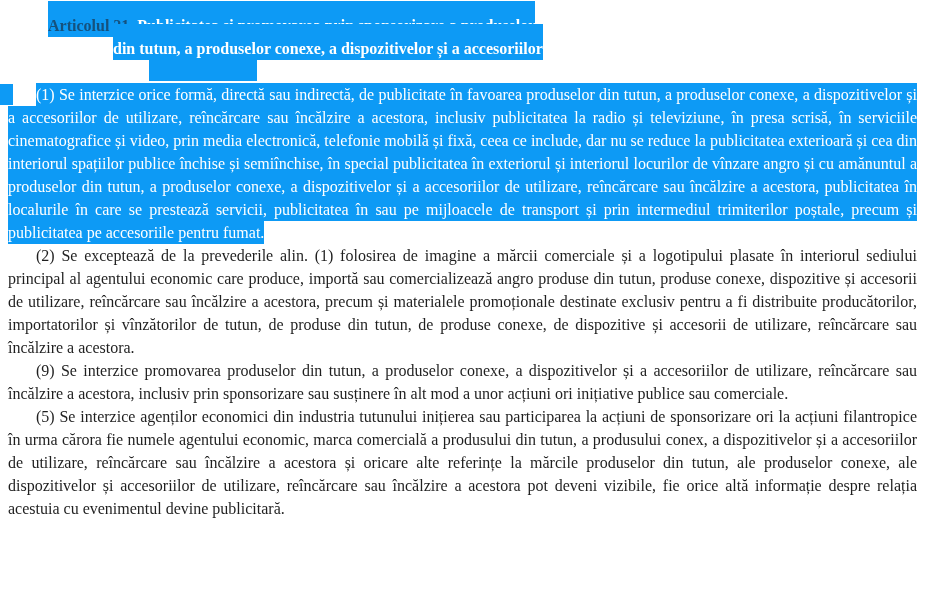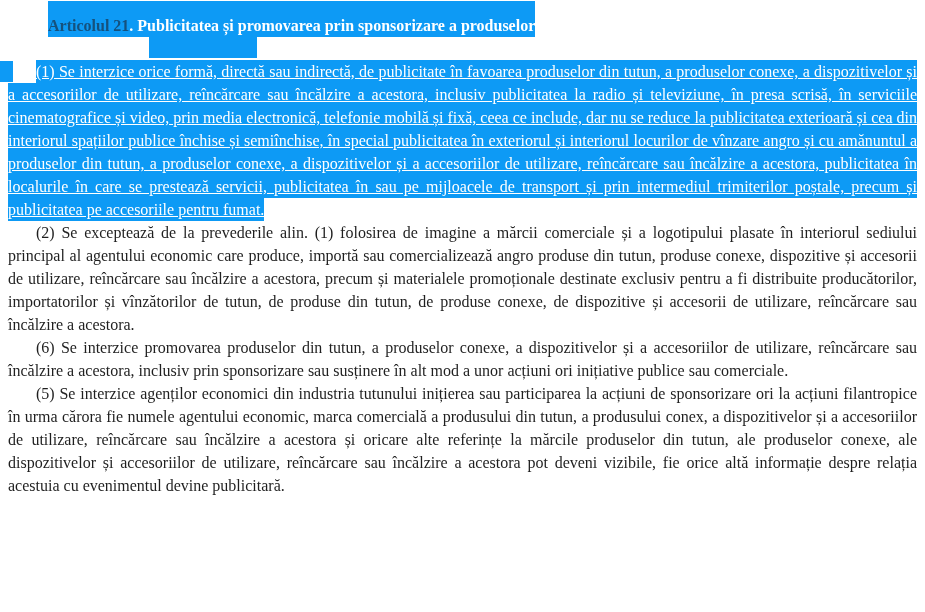--- a/index.html
+++ b/index.html
@@ -72,6 +72,9 @@
       <div class="h-line h-line1">
         <span class="sel"><a class="artnum">Articolul 21</a><span>. Publicitatea și promovarea prin sponsorizare a produselor</span></span>
       </div>
+      <div class="h-line h-line2">
+        <span class="sel"><span>din tutun, a produselor conexe, a dispozitivelor și a accesoriilor</span></span>
+      </div>
       <div class="h-line h-line3">
         <span class="tail-block"></span>
       </div>

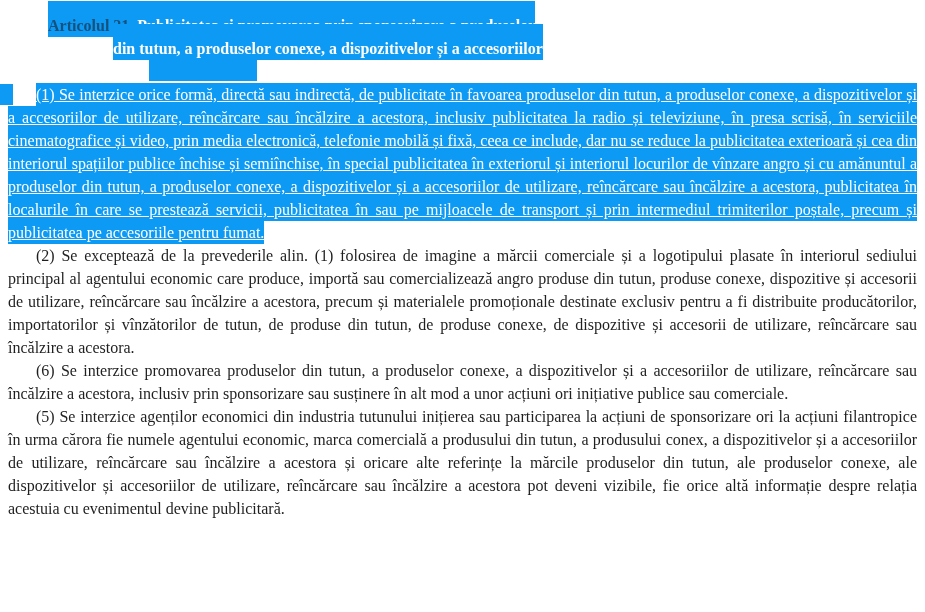--- a/index.html
+++ b/index.html
@@ -52,7 +52,7 @@
     text-indent:28px;
   }
   .selected-para{position:relative;}
-  .selected-para .sel{padding:3px 0;text-decoration:underline;}
+  .selected-para .sel{padding:3px 0;}
   .lead-block{
     position:absolute;
     left:-8px;

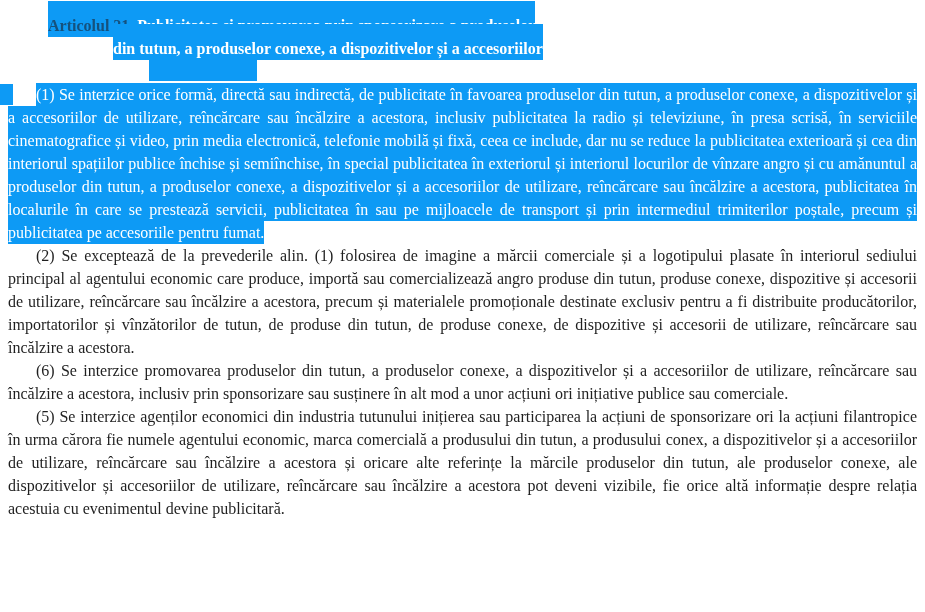--- a/index.html
+++ b/index.html
@@ -88,7 +88,7 @@
     <p class="para">(2) Se exceptează de la prevederile alin. (1) folosirea de imagine a mărcii comerciale și a logotipului plasate în interiorul sediului principal al agentului economic care produce, importă sau comercializează angro produse din tutun, produse conexe, dispozitive și accesorii de utilizare, reîncărcare sau încălzire a acestora, precum și materialele promoționale destinate exclusiv pentru a fi distribuite producătorilor, importatorilor și vînzătorilor de tutun, de produse din tutun, de produse conexe, de dispozitive și accesorii de utilizare, reîncărcare sau încălzire a acestora.</p>
 
 
-    <p class="para">(6) Se interzice promovarea produselor din tutun, a produselor conexe, a dispozitivelor și a accesoriilor de utilizare, reîncărcare sau încălzire a acestora, inclusiv prin sponsorizare sau susținere în alt mod a unor acțiuni ori inițiative publice sau comerciale.</p>
+    <p class="para">(9) Se interzice promovarea produselor din tutun, a produselor conexe, a dispozitivelor și a accesoriilor de utilizare, reîncărcare sau încălzire a acestora, inclusiv prin sponsorizare sau susținere în alt mod a unor acțiuni ori inițiative publice sau comerciale.</p>
 
     <p class="para">(5) Se interzice agenților economici din industria tutunului inițierea sau participarea la acțiuni de sponsorizare ori la acțiuni filantropice în urma cărora fie numele agentului economic, marca comercială a produsului din tutun, a produsului conex, a dispozitivelor și a accesoriilor de utilizare, reîncărcare sau încălzire a acestora și oricare alte referințe la mărcile produselor din tutun, ale produselor conexe, ale dispozitivelor și accesoriilor de utilizare, reîncărcare sau încălzire a acestora pot deveni vizibile, fie orice altă informație despre relația acestuia cu evenimentul devine publicitară.</p>
 

